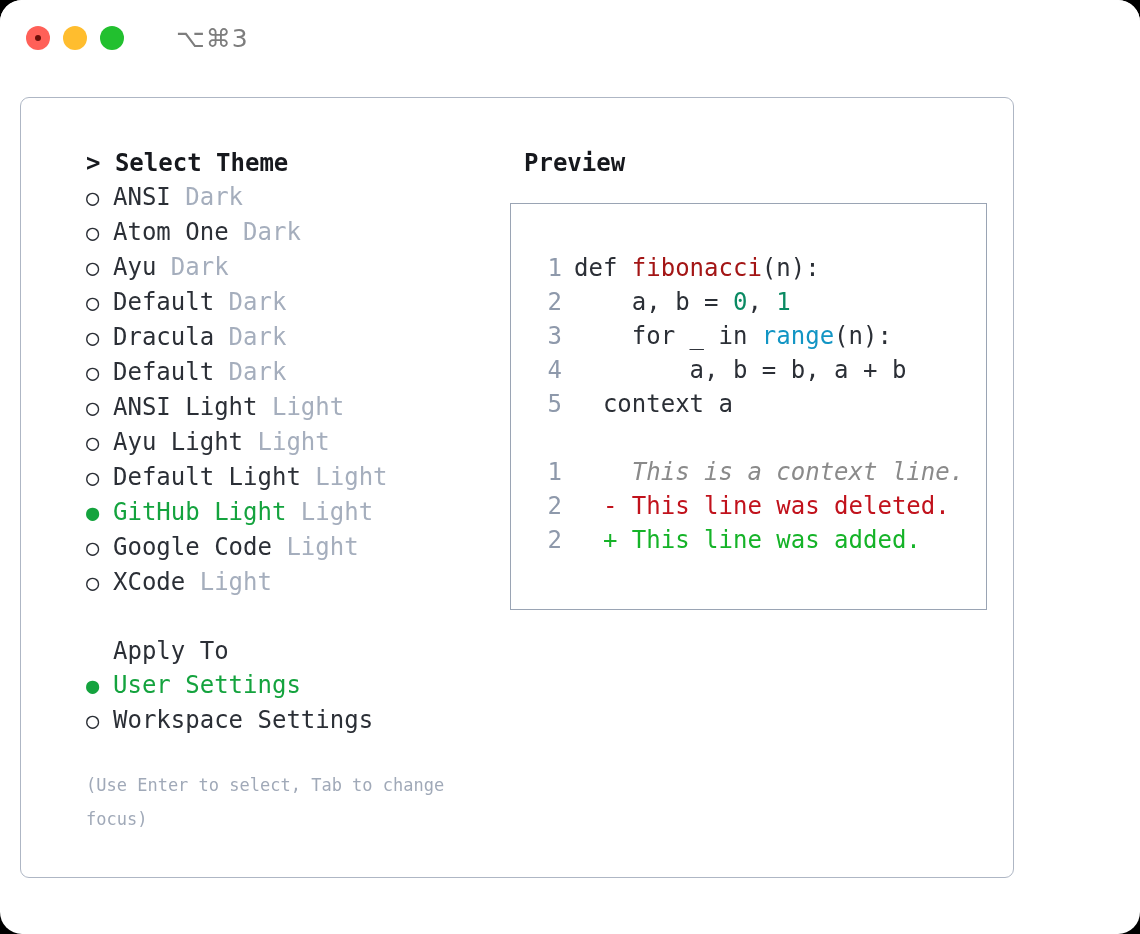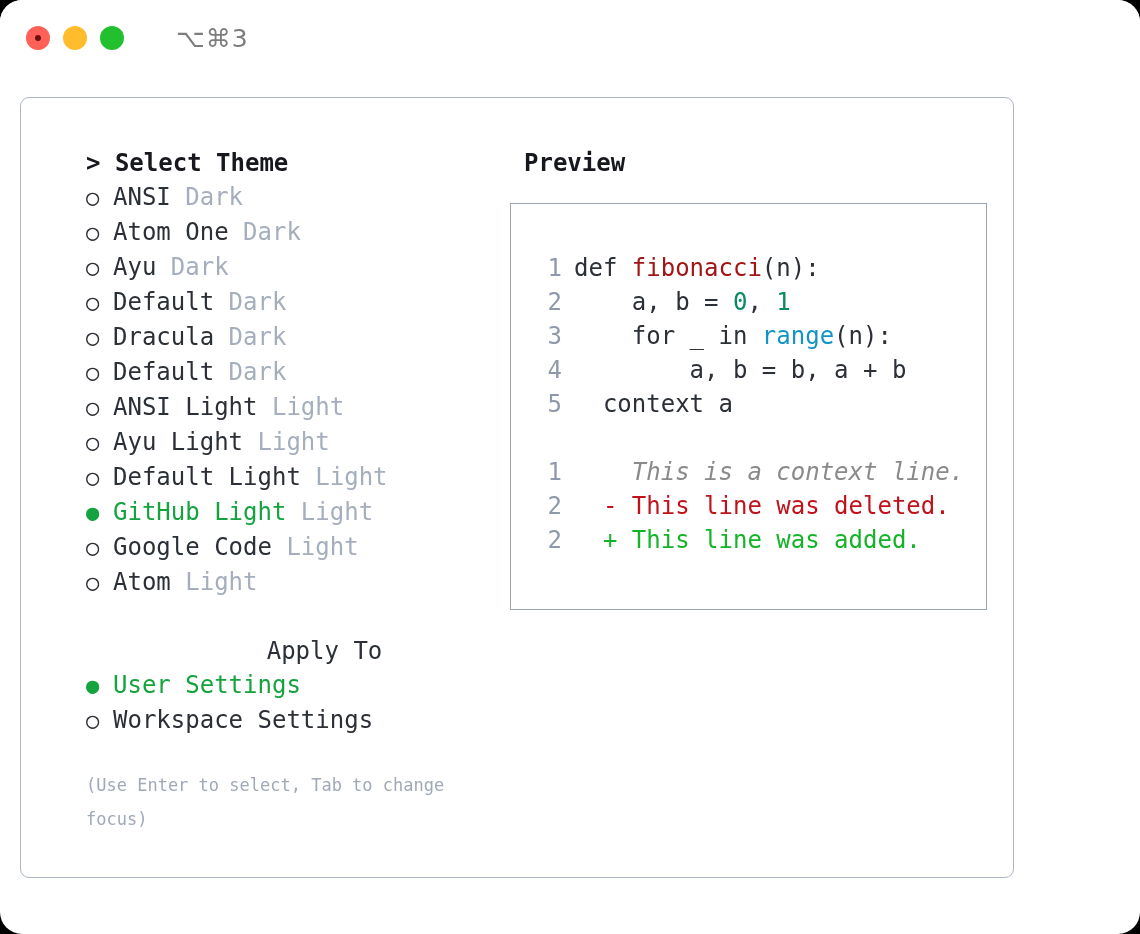--- a/index.html
+++ b/index.html
@@ -210,7 +210,7 @@
           <div class="opt-row"><span class="opt-marker">○</span><span class="opt-label">Default Light</span><span class="opt-variant"> Light</span></div>
           <div class="opt-row selected"><span class="opt-marker sel">●</span><span class="opt-label">GitHub Light</span><span class="opt-variant"> Light</span></div>
           <div class="opt-row"><span class="opt-marker">○</span><span class="opt-label">Google Code</span><span class="opt-variant"> Light</span></div>
-          <div class="opt-row"><span class="opt-marker">○</span><span class="opt-label">Atom</span><span class="opt-variant"> Light</span></div>
+          <div class="opt-row"><span class="opt-marker">○</span><span class="opt-label">XCode</span><span class="opt-variant"> Light</span></div>
         </div>
 
       <div class="spacer-row"></div>

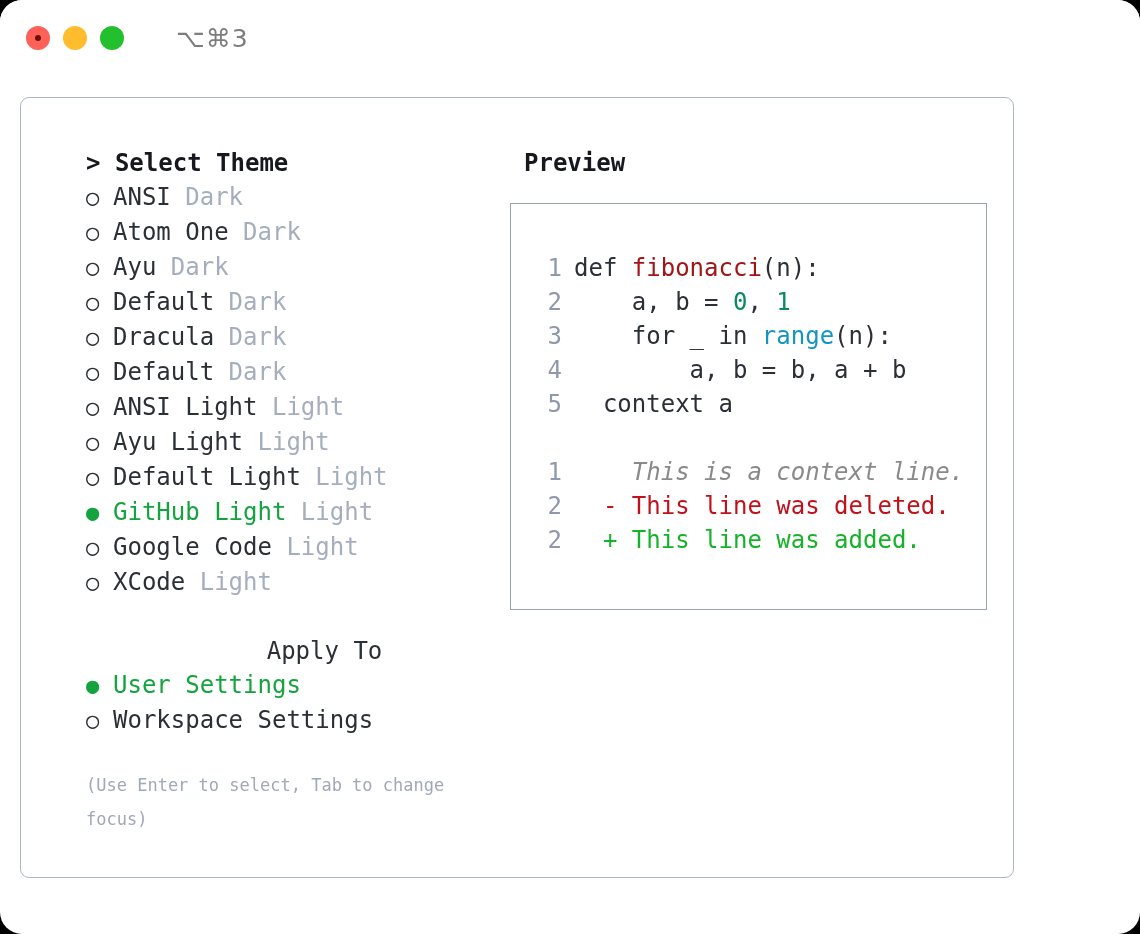--- a/index.html
+++ b/index.html
@@ -113,7 +113,6 @@
     color: #2B2F36;
     padding-left: 27px;
     white-space: pre;
-    text-align: center;
   }
 
   .spacer-row { height: 34px; }

